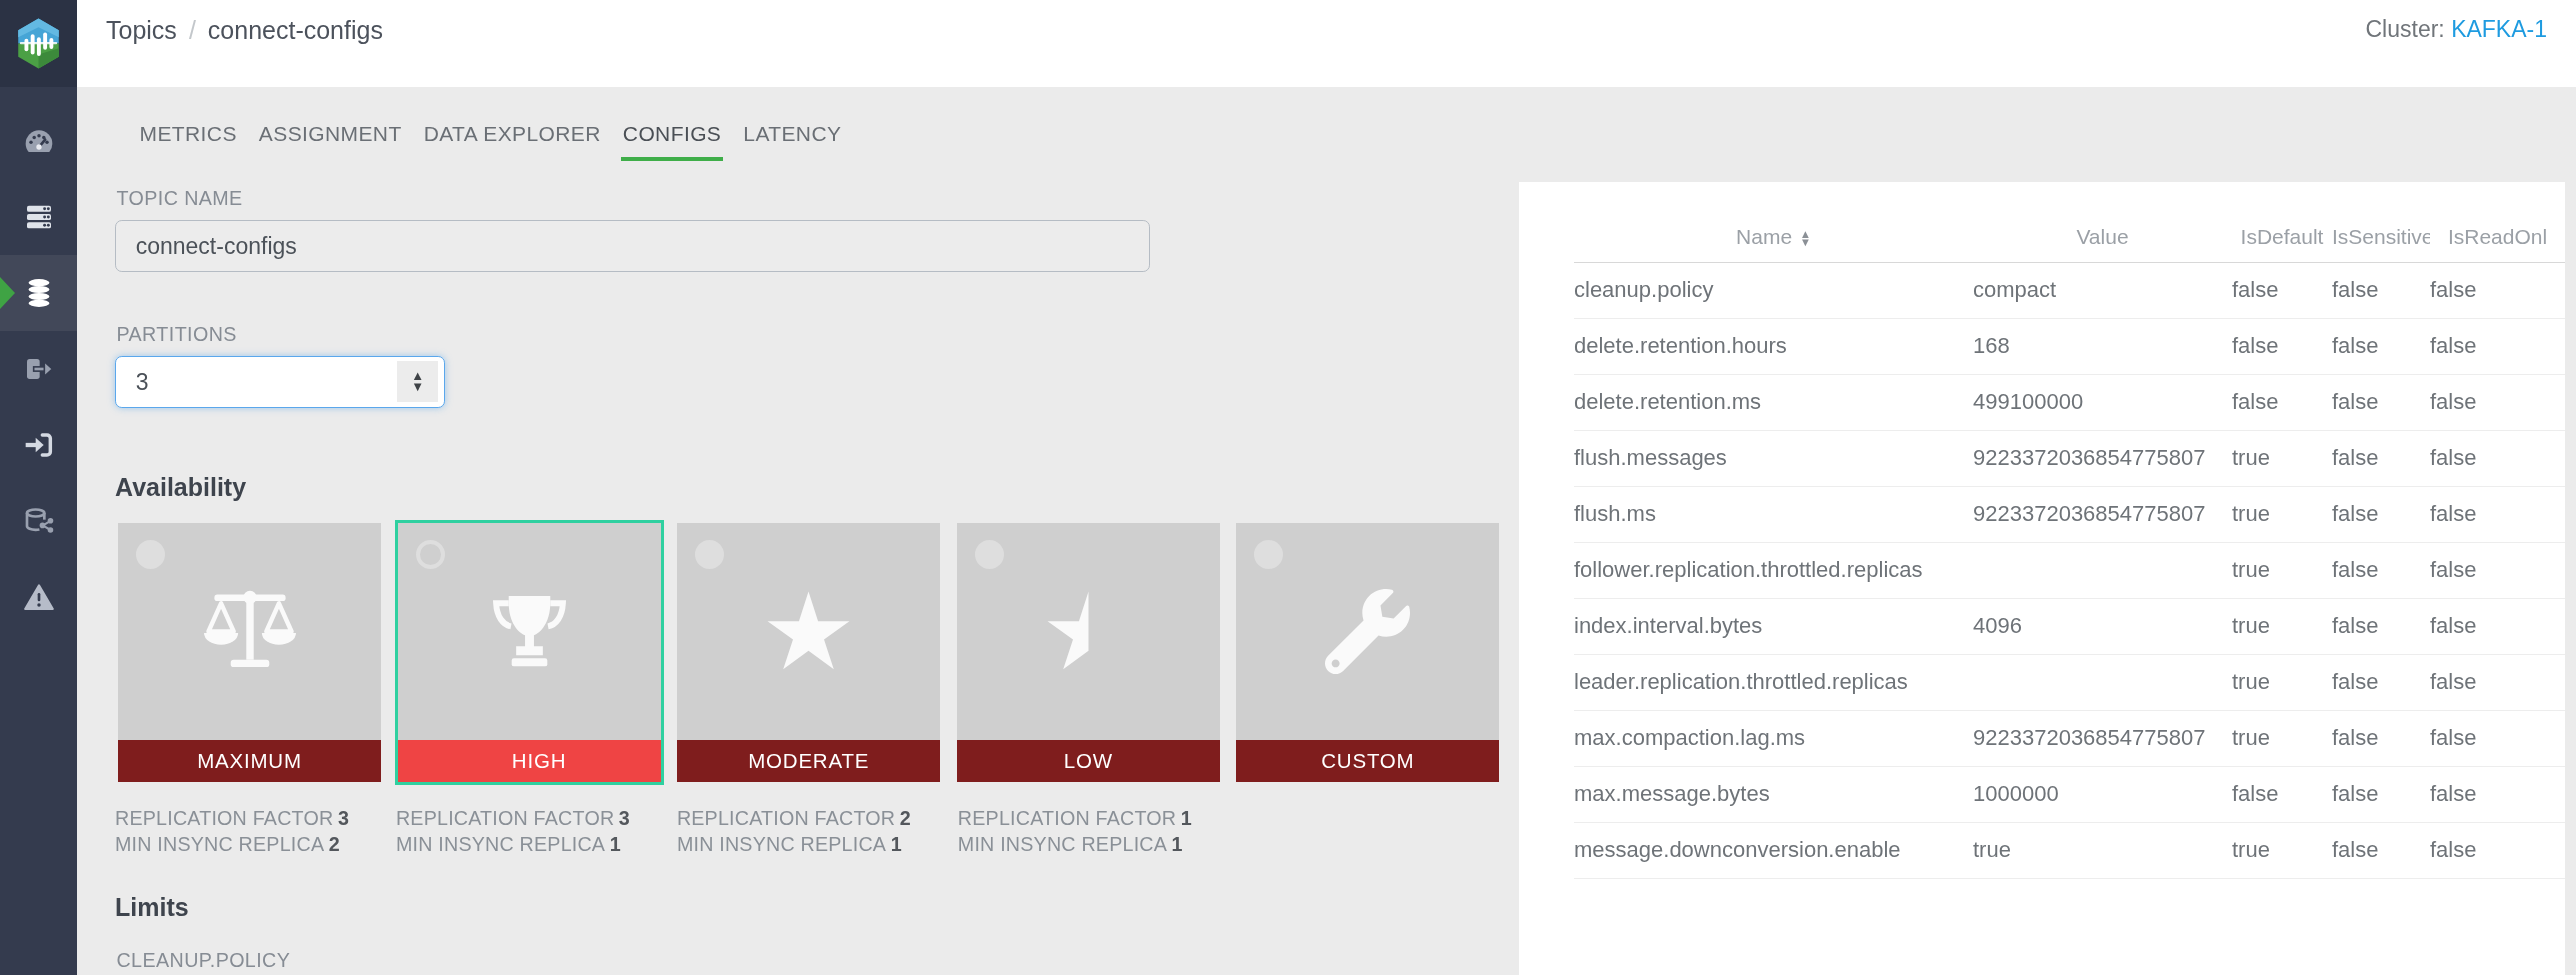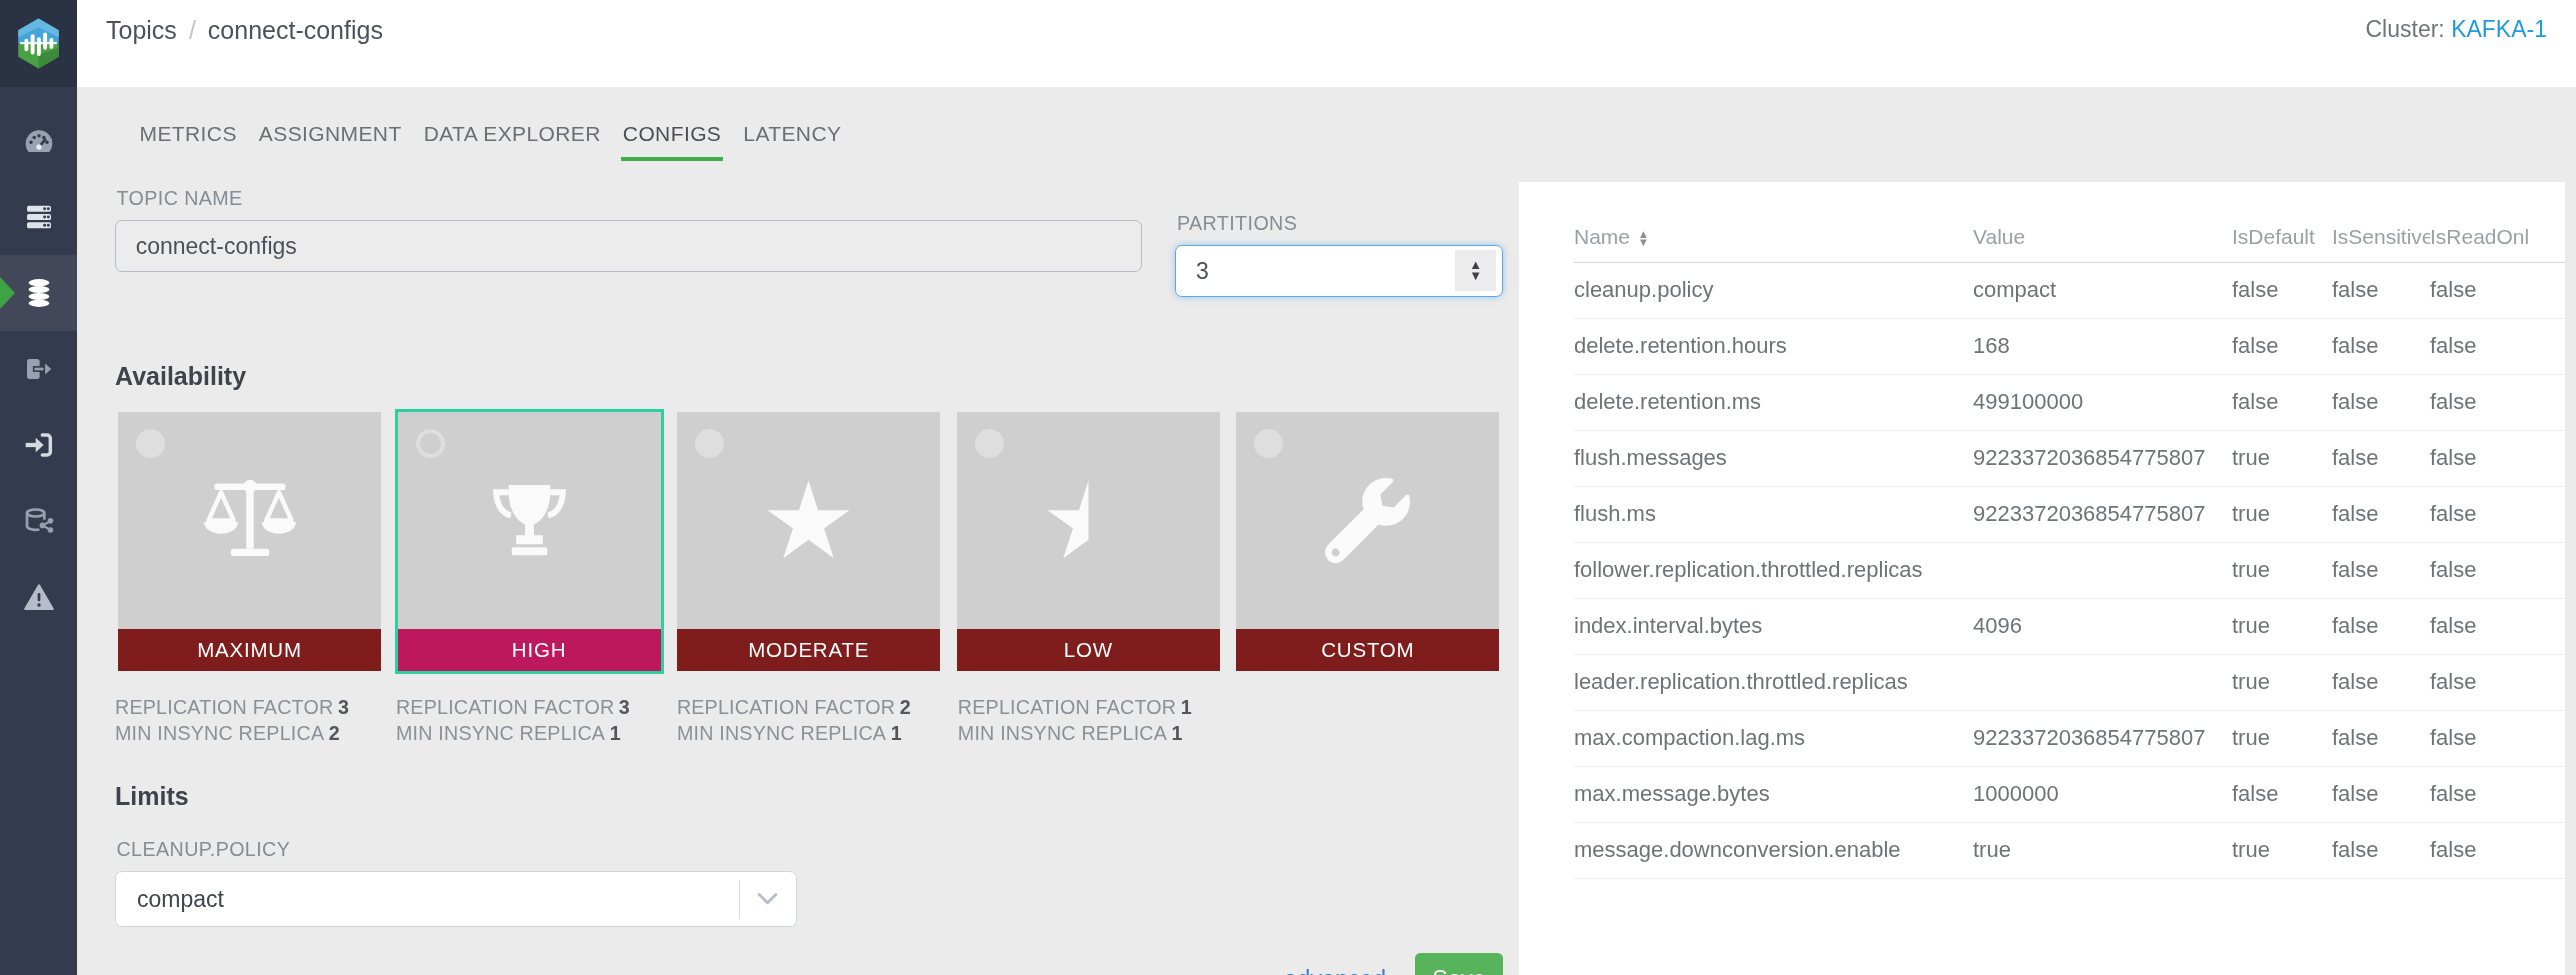--- a/index.html
+++ b/index.html
@@ -42,7 +42,7 @@
 
   
   .form-pane { position:absolute; left:38px; top:95px; width:1388px; }
-  .field-row { display:flex; gap:33px; }
+  .field-row { display:flex; gap:21px;flex-direction:column; }
   .field-col1 { width:1035px; }
   .field-col2 { width:330px;margin-top:25px; }
   .field-label { font-size:19.7px; color:#868c94; letter-spacing:0.4px; margin:4.5px 0 10.6px 1.5px; }

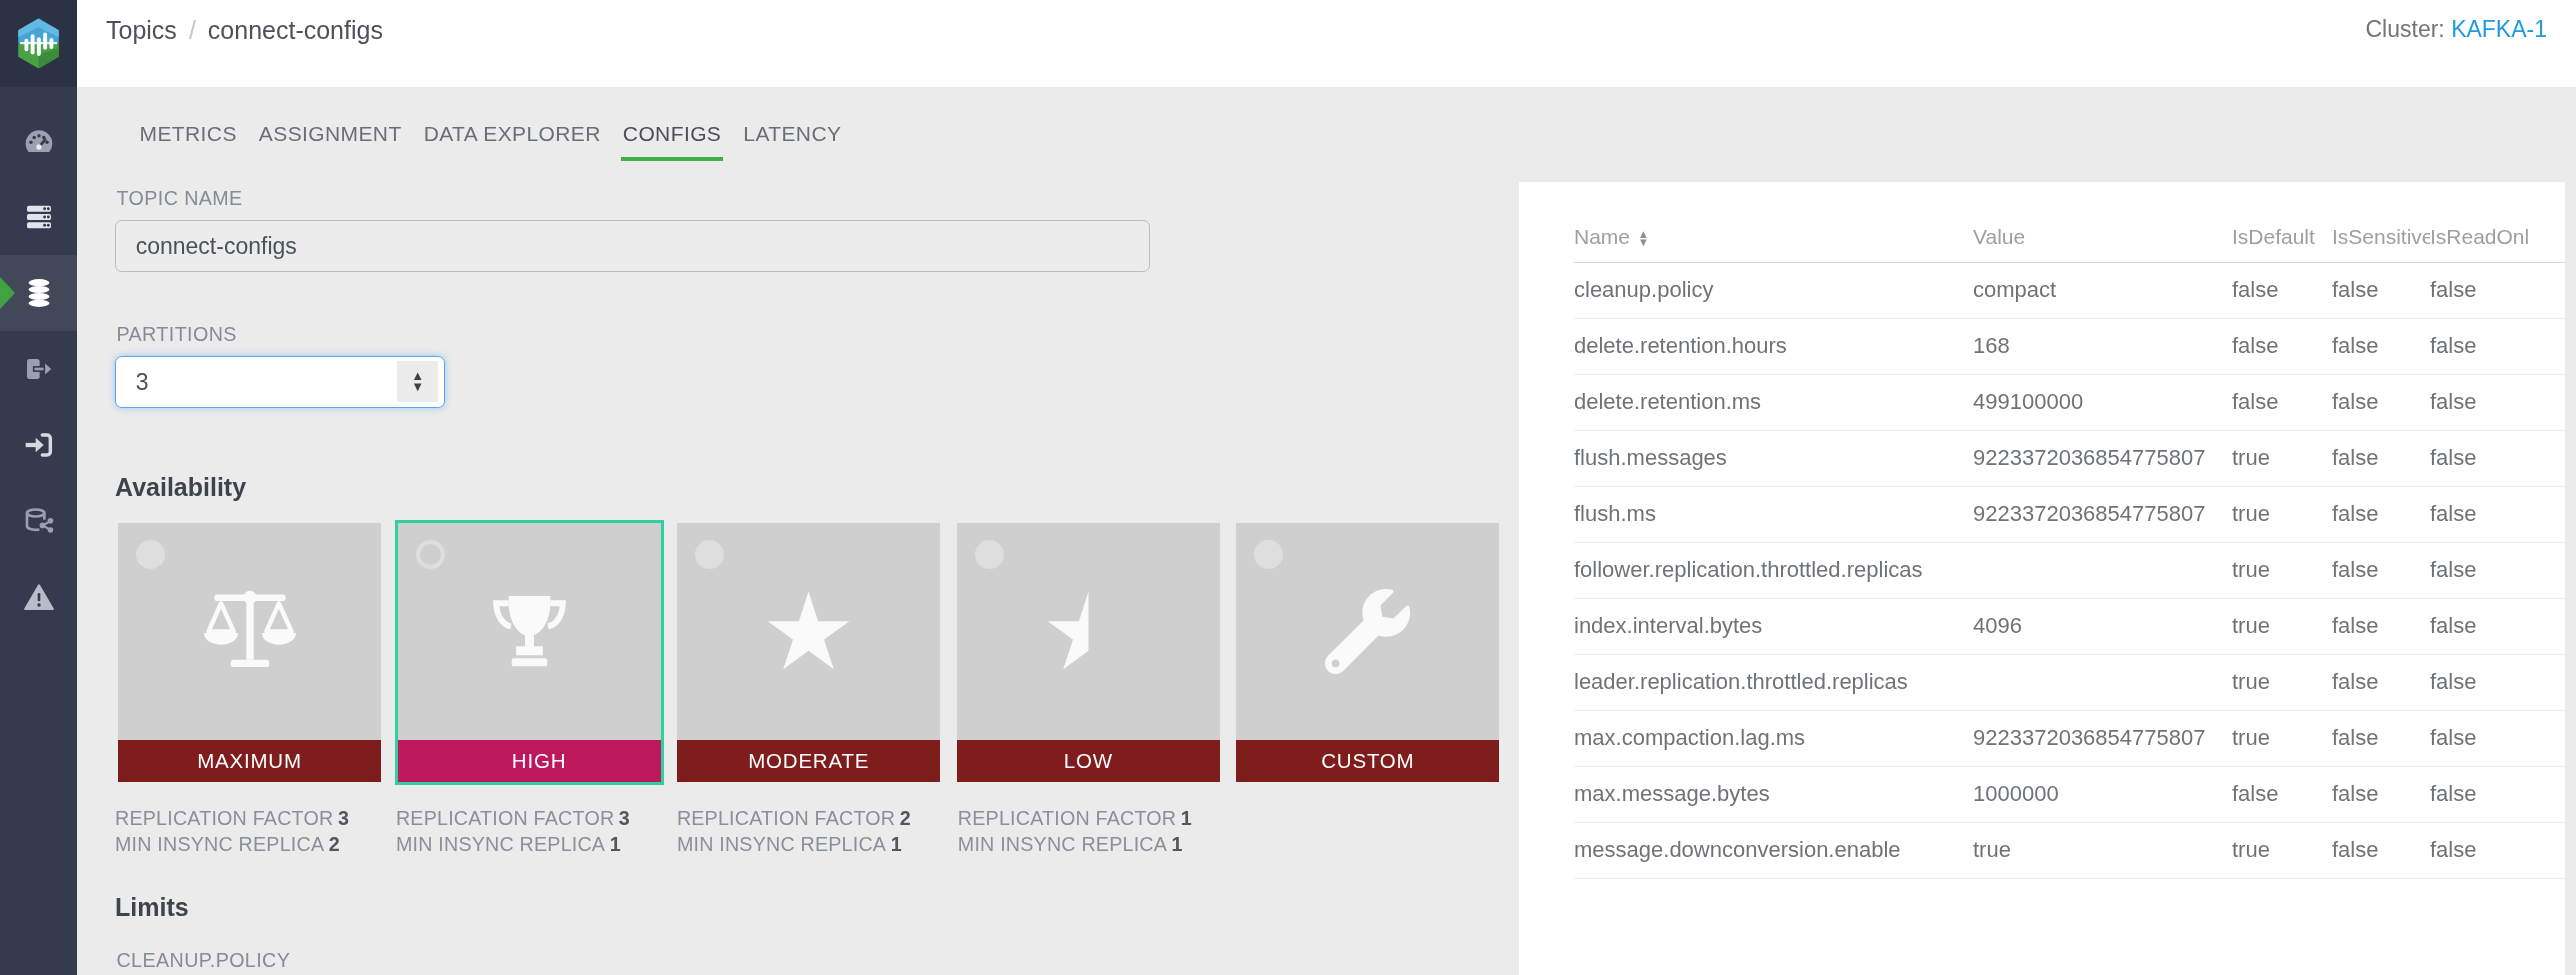--- a/index.html
+++ b/index.html
@@ -107,7 +107,7 @@
   }
   table { border-collapse:collapse; table-layout:fixed; width:991px; }
   col.c-name{width:399px;} col.c-value{width:259px;} col.c-def{width:100px;} col.c-sen{width:98px;} col.c-ro{width:135px;}
-  th { text-align:left; font-weight:normal; font-size:21px; color:#9ba0a6; height:50px; border-bottom:1.5px solid #d8d8d8; white-space:nowrap; overflow:hidden; }
+  th { text-align:center; font-weight:normal; font-size:21px; color:#9ba0a6; height:50px; border-bottom:1.5px solid #d8d8d8; white-space:nowrap; overflow:hidden; }
   td { font-size:22px; color:#6e7378; height:56px; border-bottom:1.5px solid #ededed; white-space:nowrap; overflow:hidden; }
   .sort { display:inline-flex; flex-direction:column; vertical-align:middle; margin-left:7.6px; color:#8b9096; font-size:11.4px; line-height:8.3px; cursor:pointer; }
 </style>

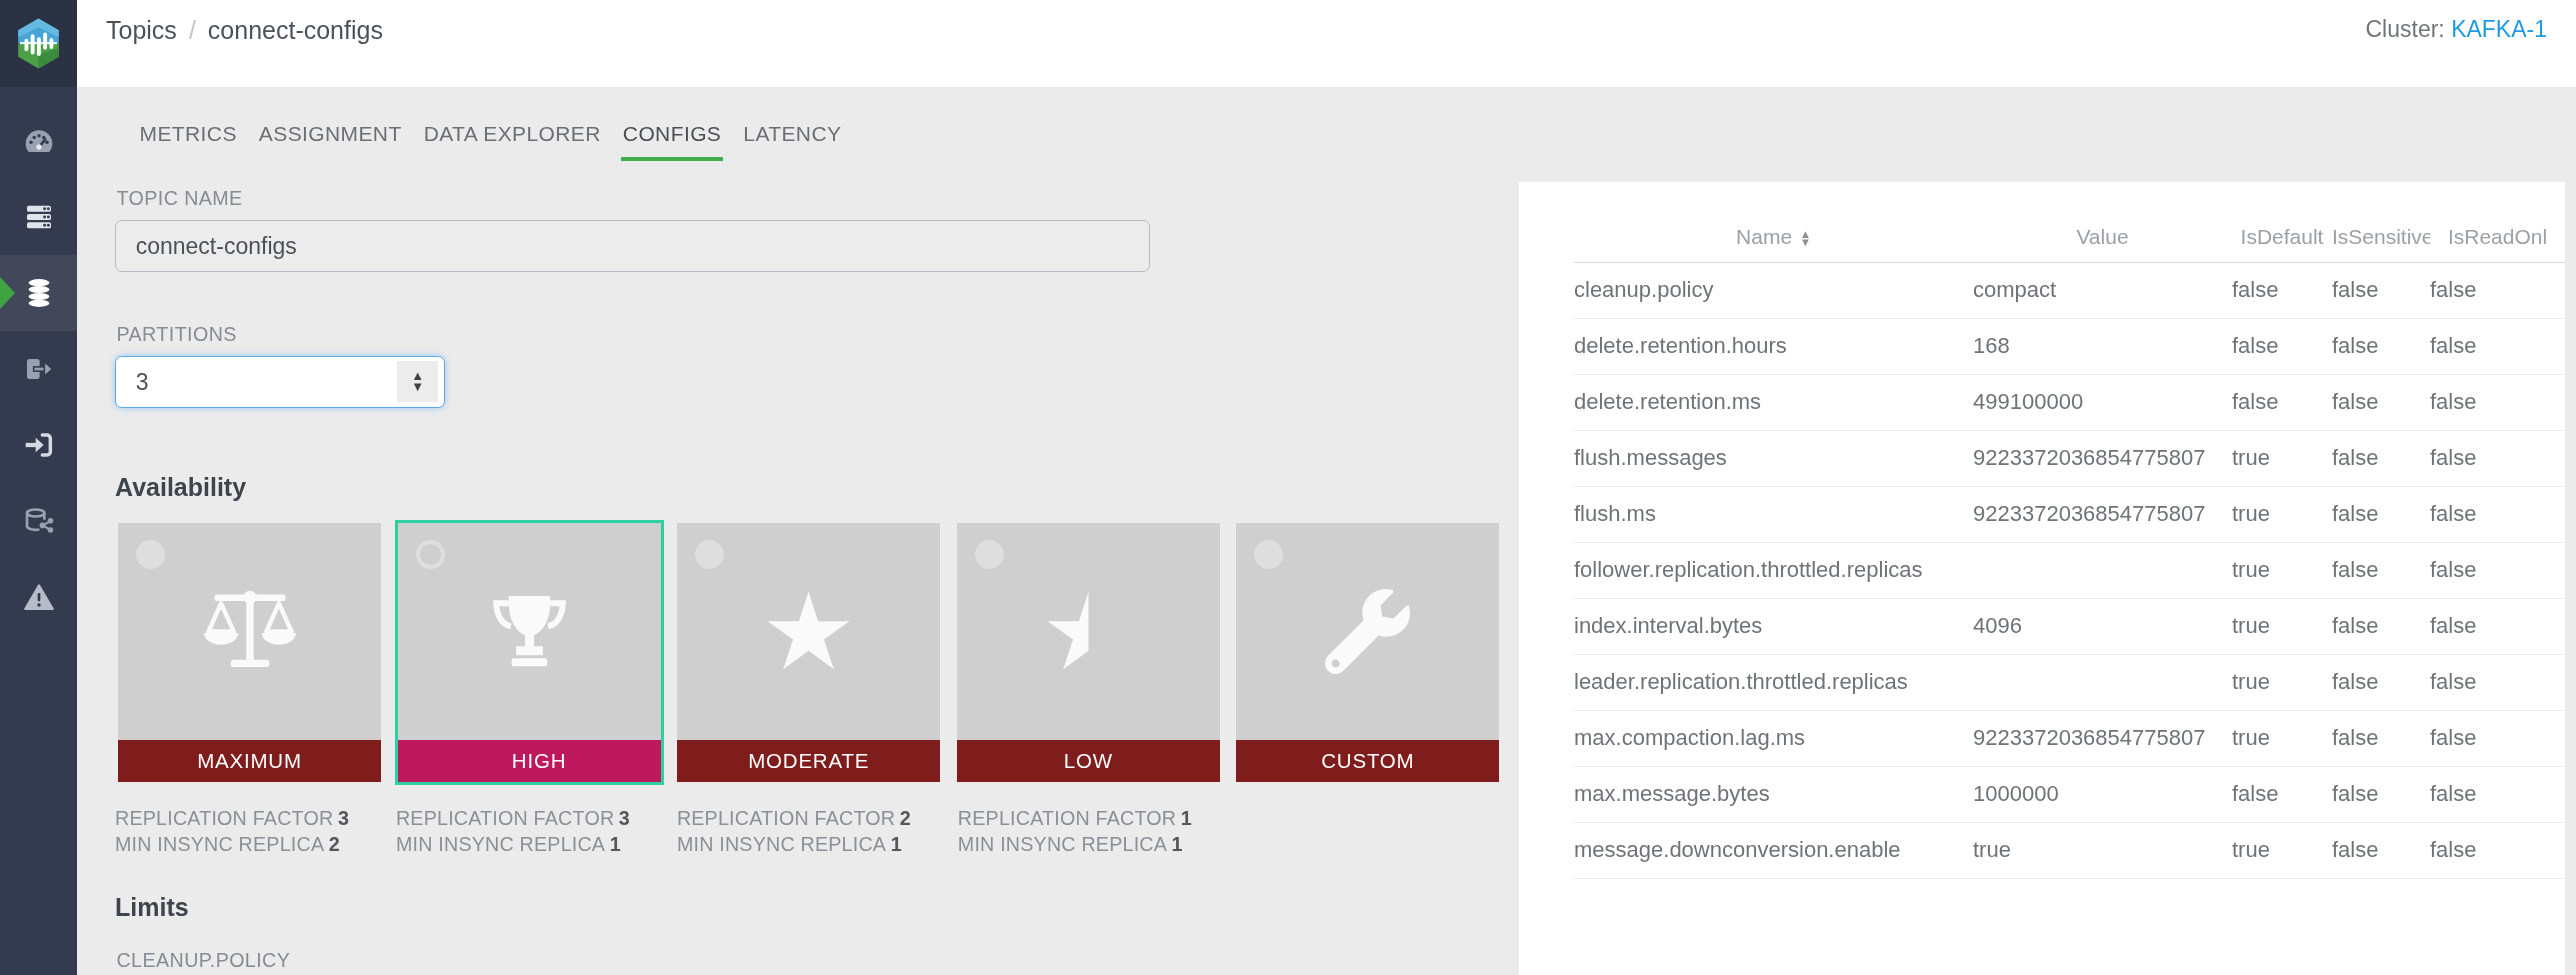--- a/index.html
+++ b/index.html
@@ -78,7 +78,7 @@
   .card-icon svg { display:block; }
   .card-foot { height:42px; background:#7f1d1d; color:#ffffff; font-size:20.5px; letter-spacing:0.8px;
                display:flex; align-items:center; justify-content:center; }
-  .card.selected .card-foot { background:#be185d;padding-left:20px; }
+  .card.selected .card-foot { background:#ef4444;padding-left:20px; }
 
   .rep-row { display:flex; gap:16.7px; margin-top:19.7px; }
   .rep-cell { width:269px; font-size:19.7px; color:#8a9097; line-height:26px; letter-spacing:0.2px; }

